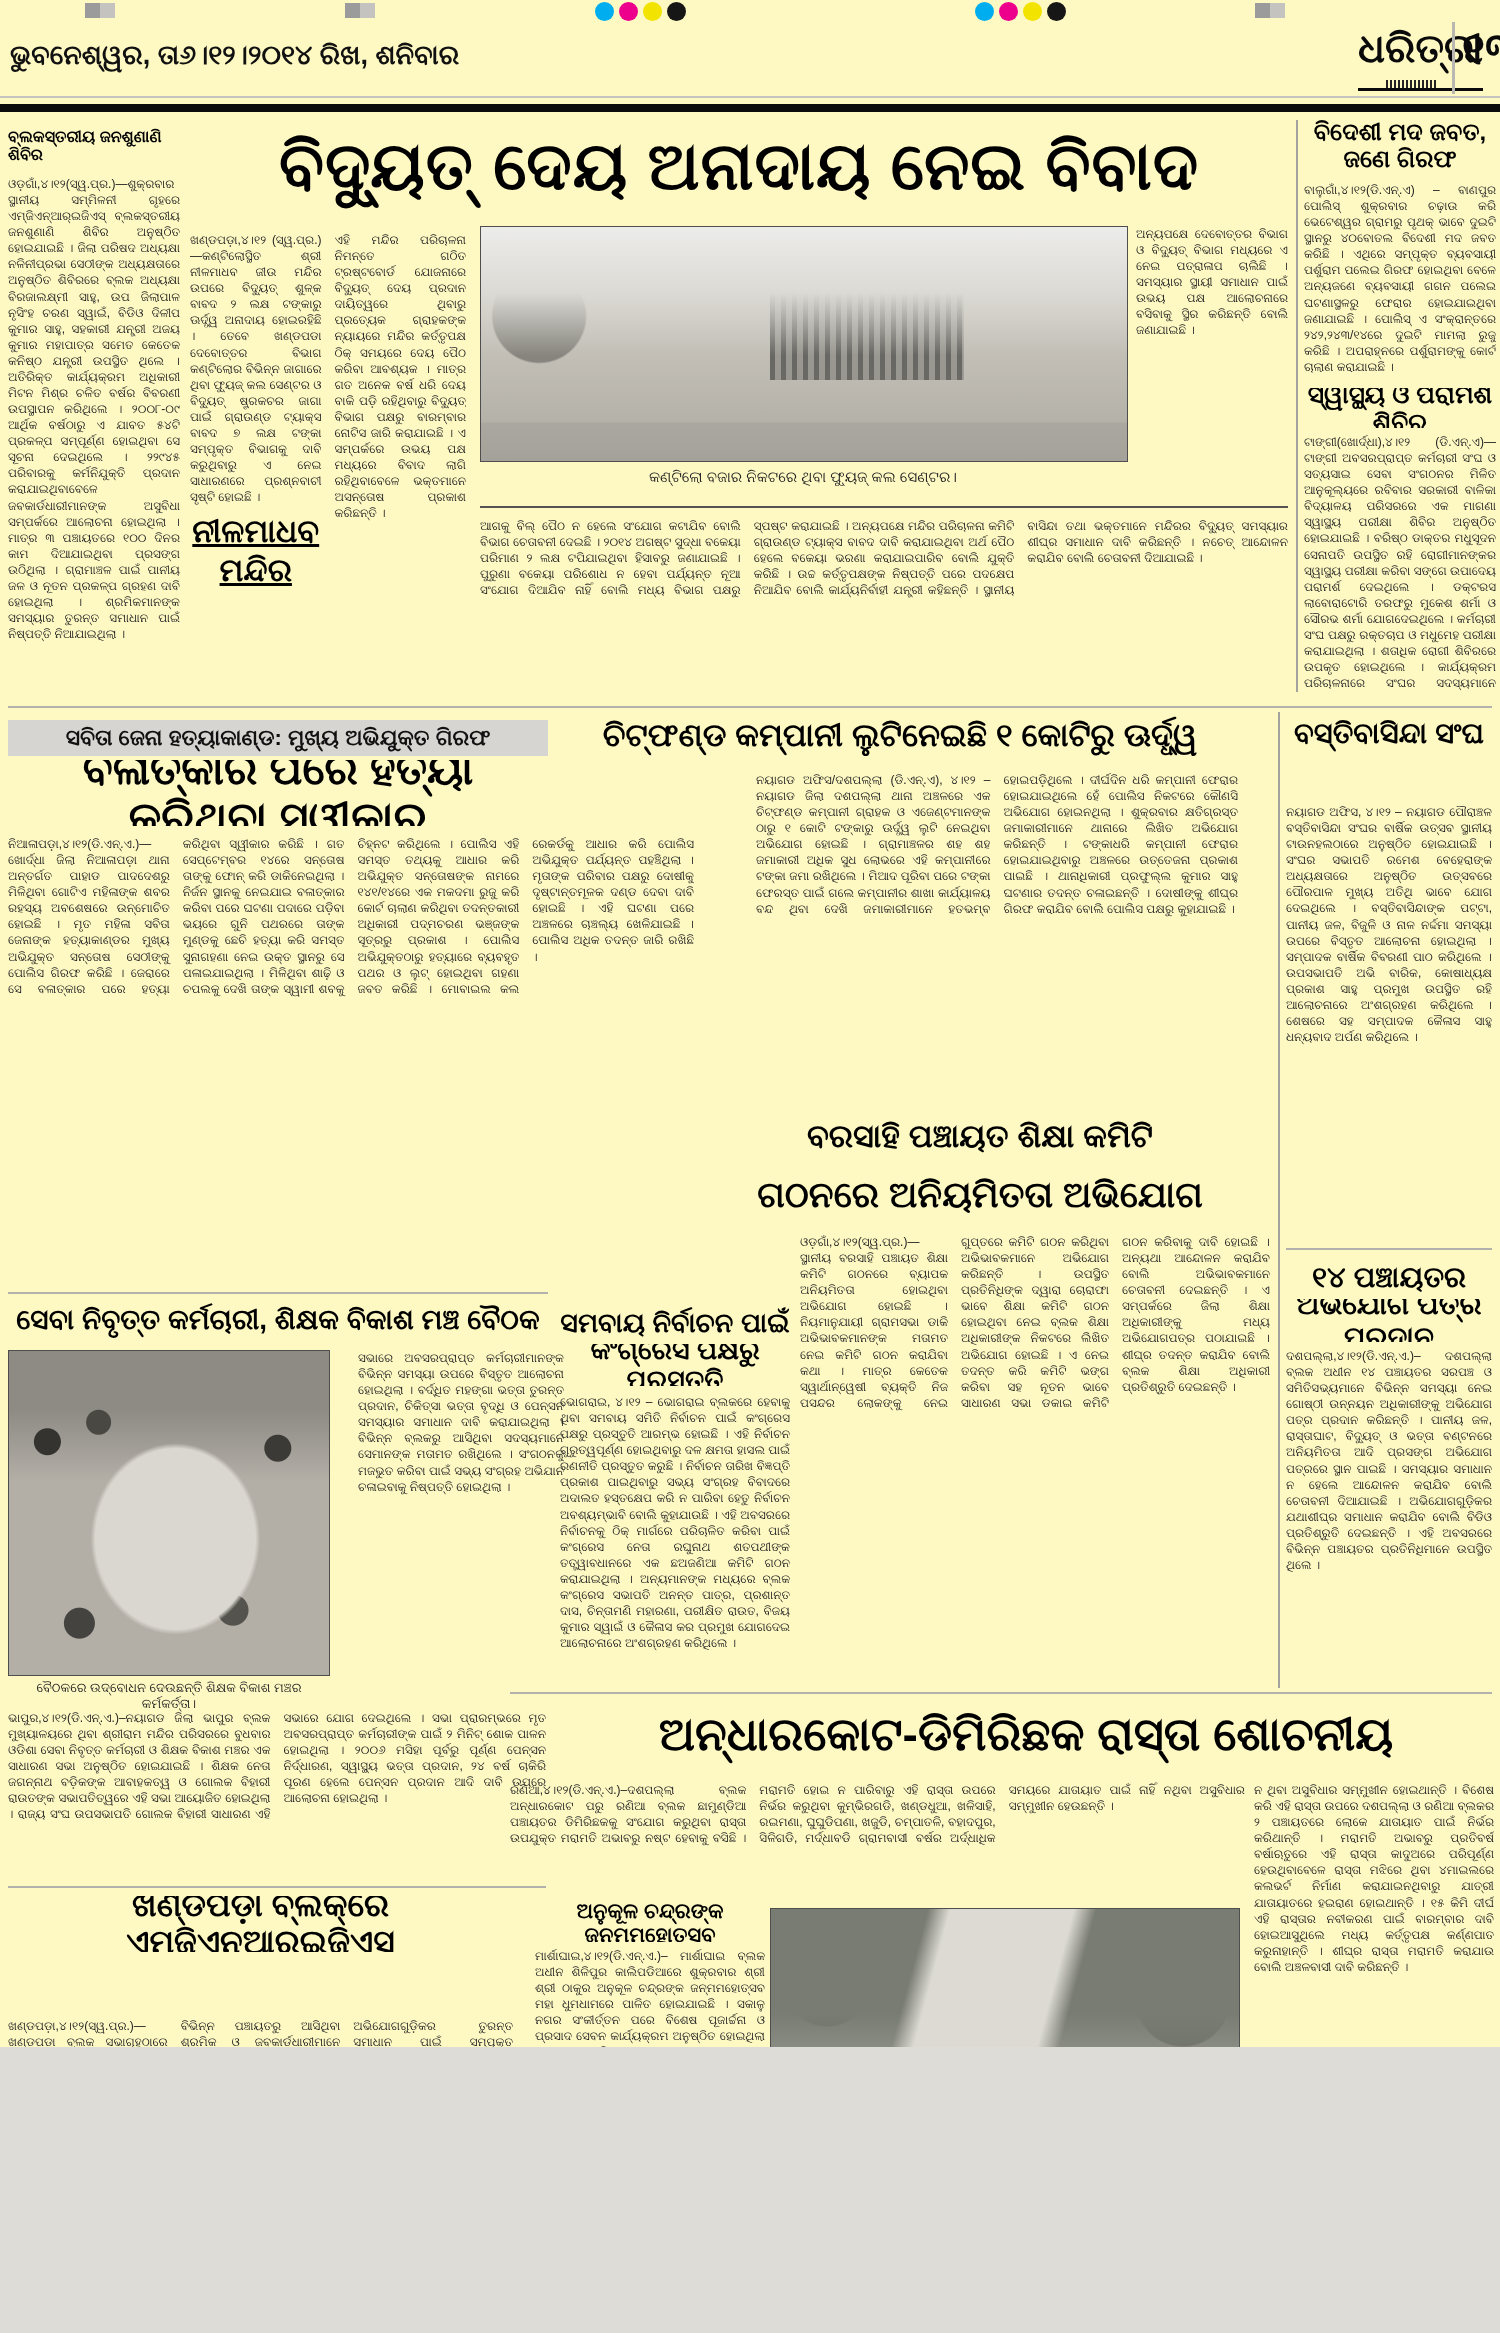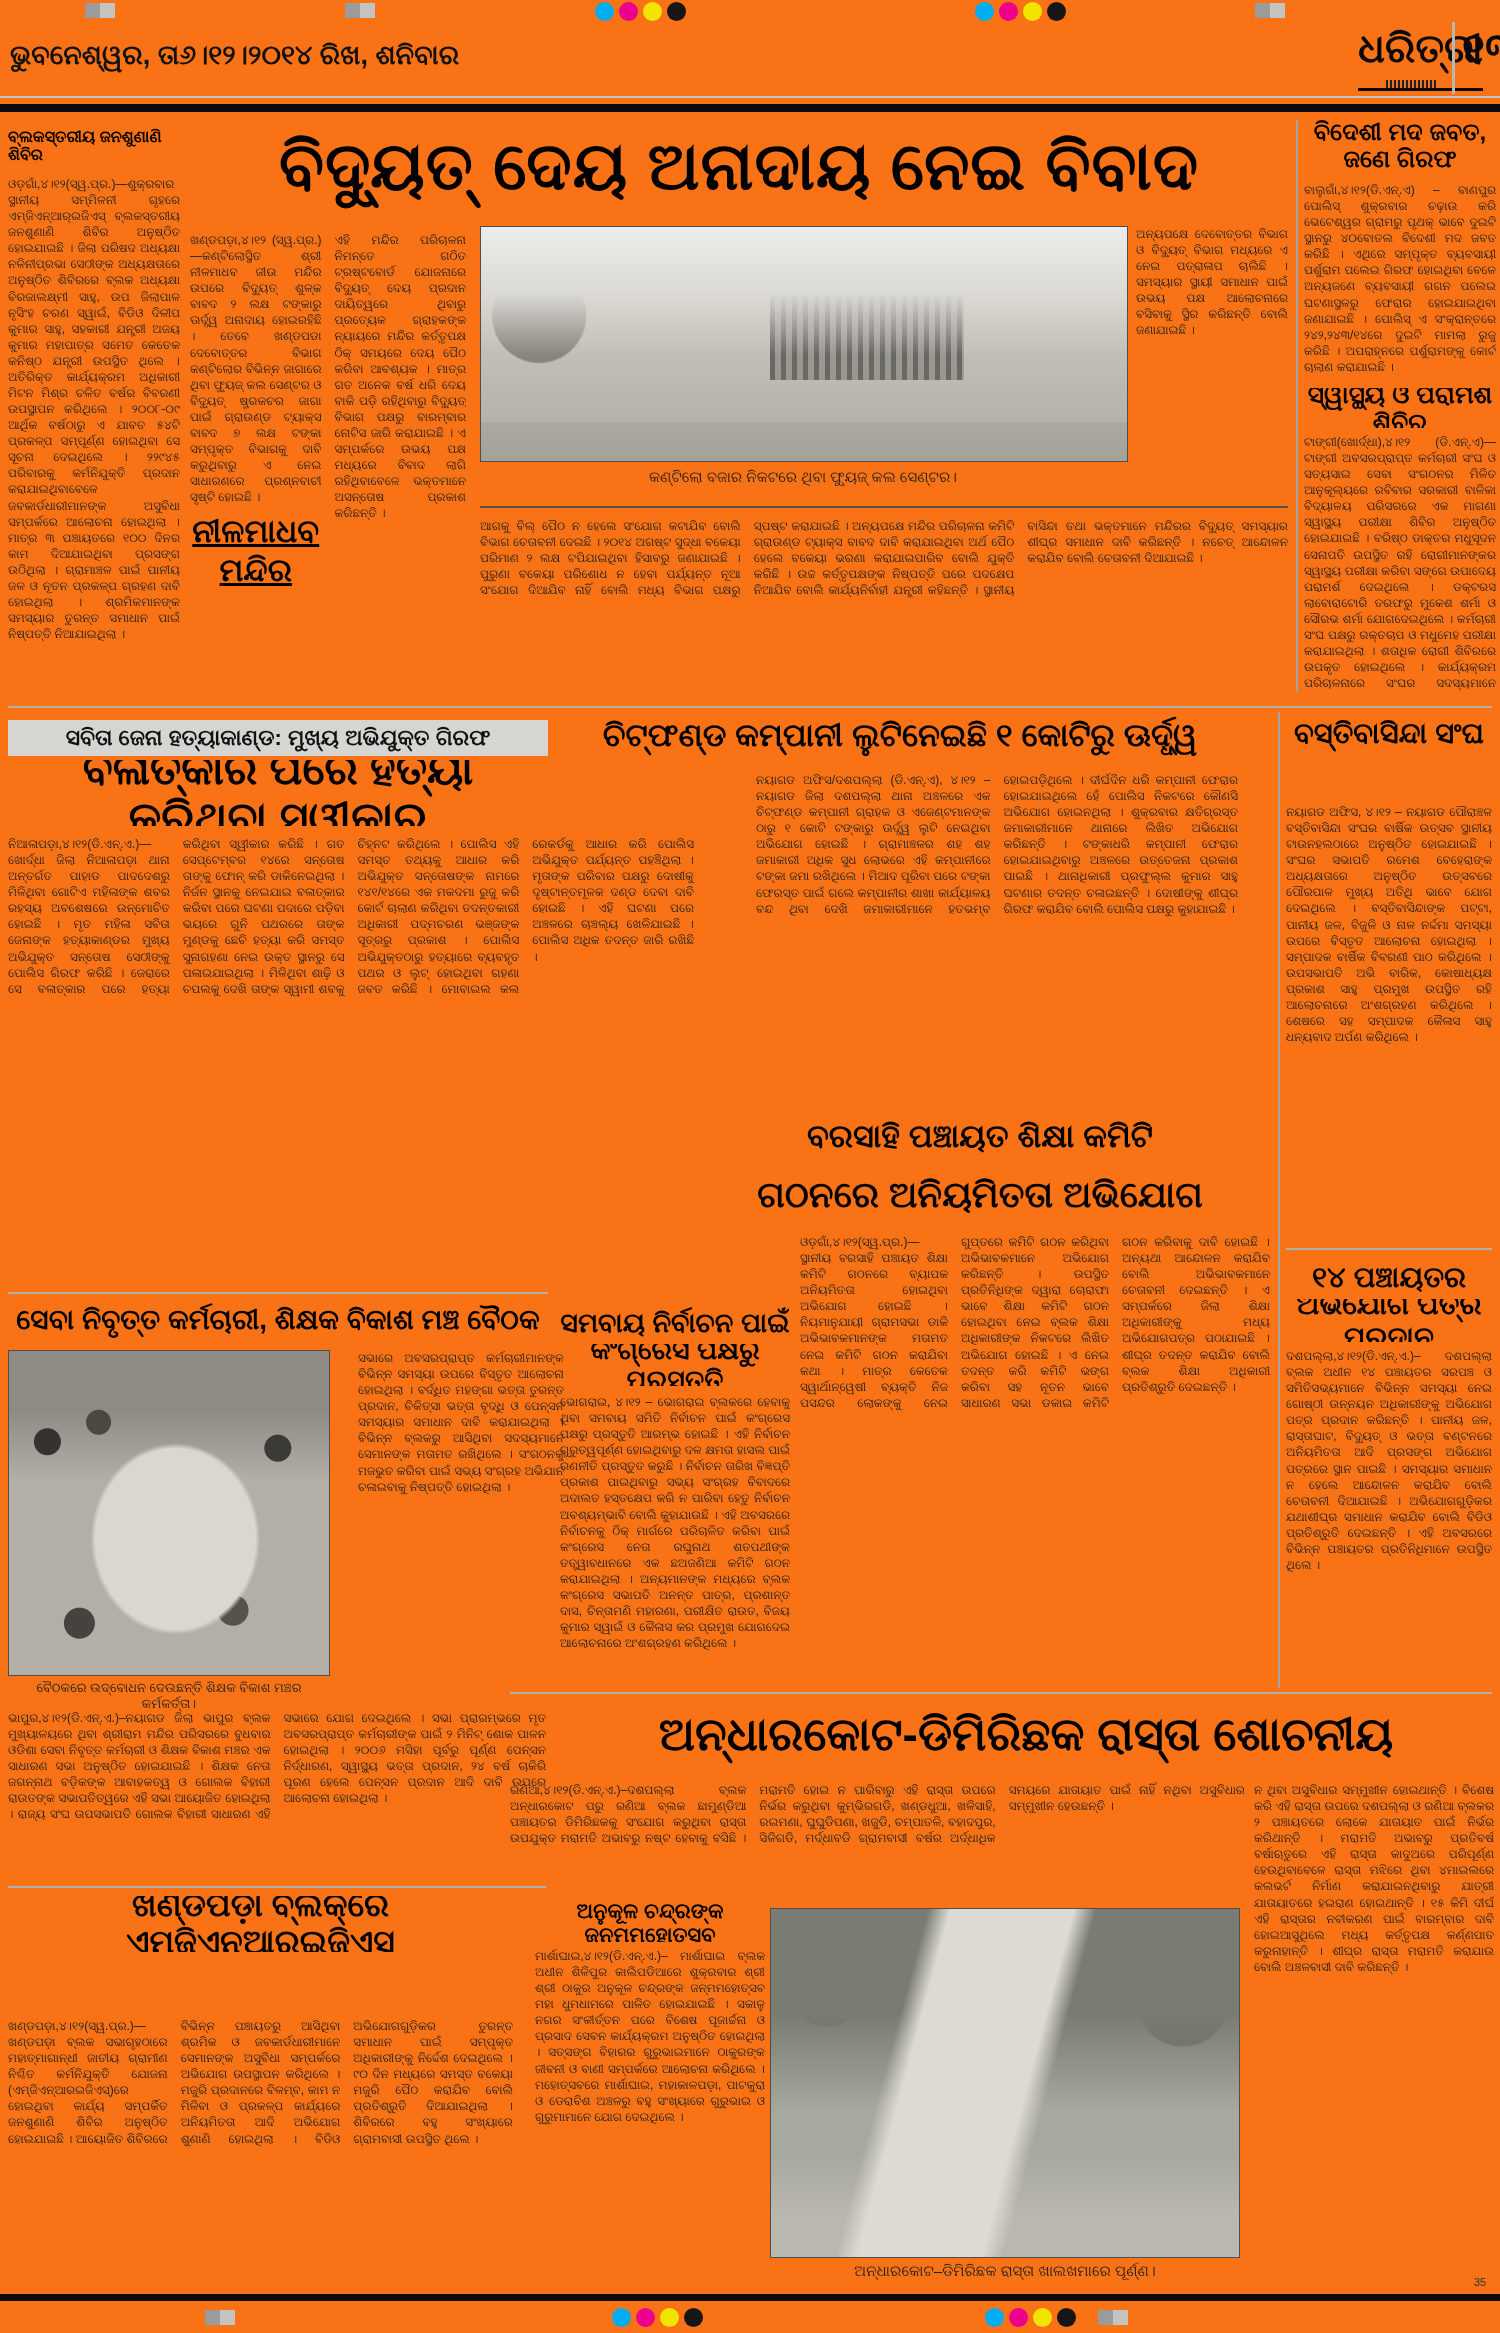--- a/index.html
+++ b/index.html
@@ -3,7 +3,7 @@
 <meta charset="utf-8">
 <style>
   html,body{margin:0;padding:0;background:#dedcd6;}
-  .page{position:relative;width:1500px;height:2333px;background:#f97316;overflow:hidden;
+  .page{position:relative;width:1500px;height:2047px;background:#fef9c3;overflow:hidden;
         font-family:"Liberation Sans","DejaVu Sans",sans-serif;color:#1c1c1c;}
   .abs{position:absolute;}
   .art-body{font-size:12px;line-height:1.34;text-align:justify;overflow:hidden;color:#222;}

